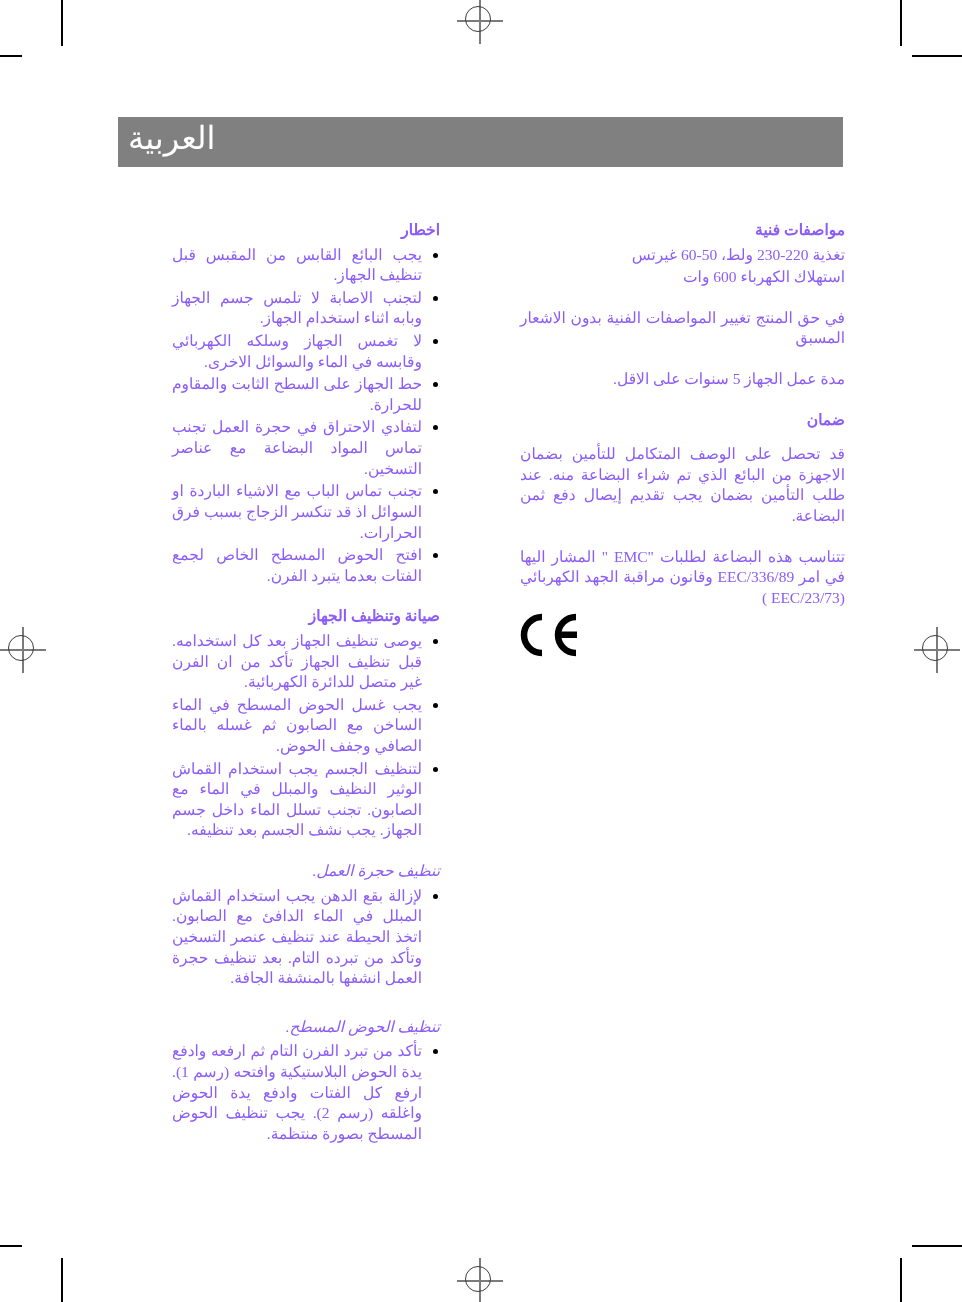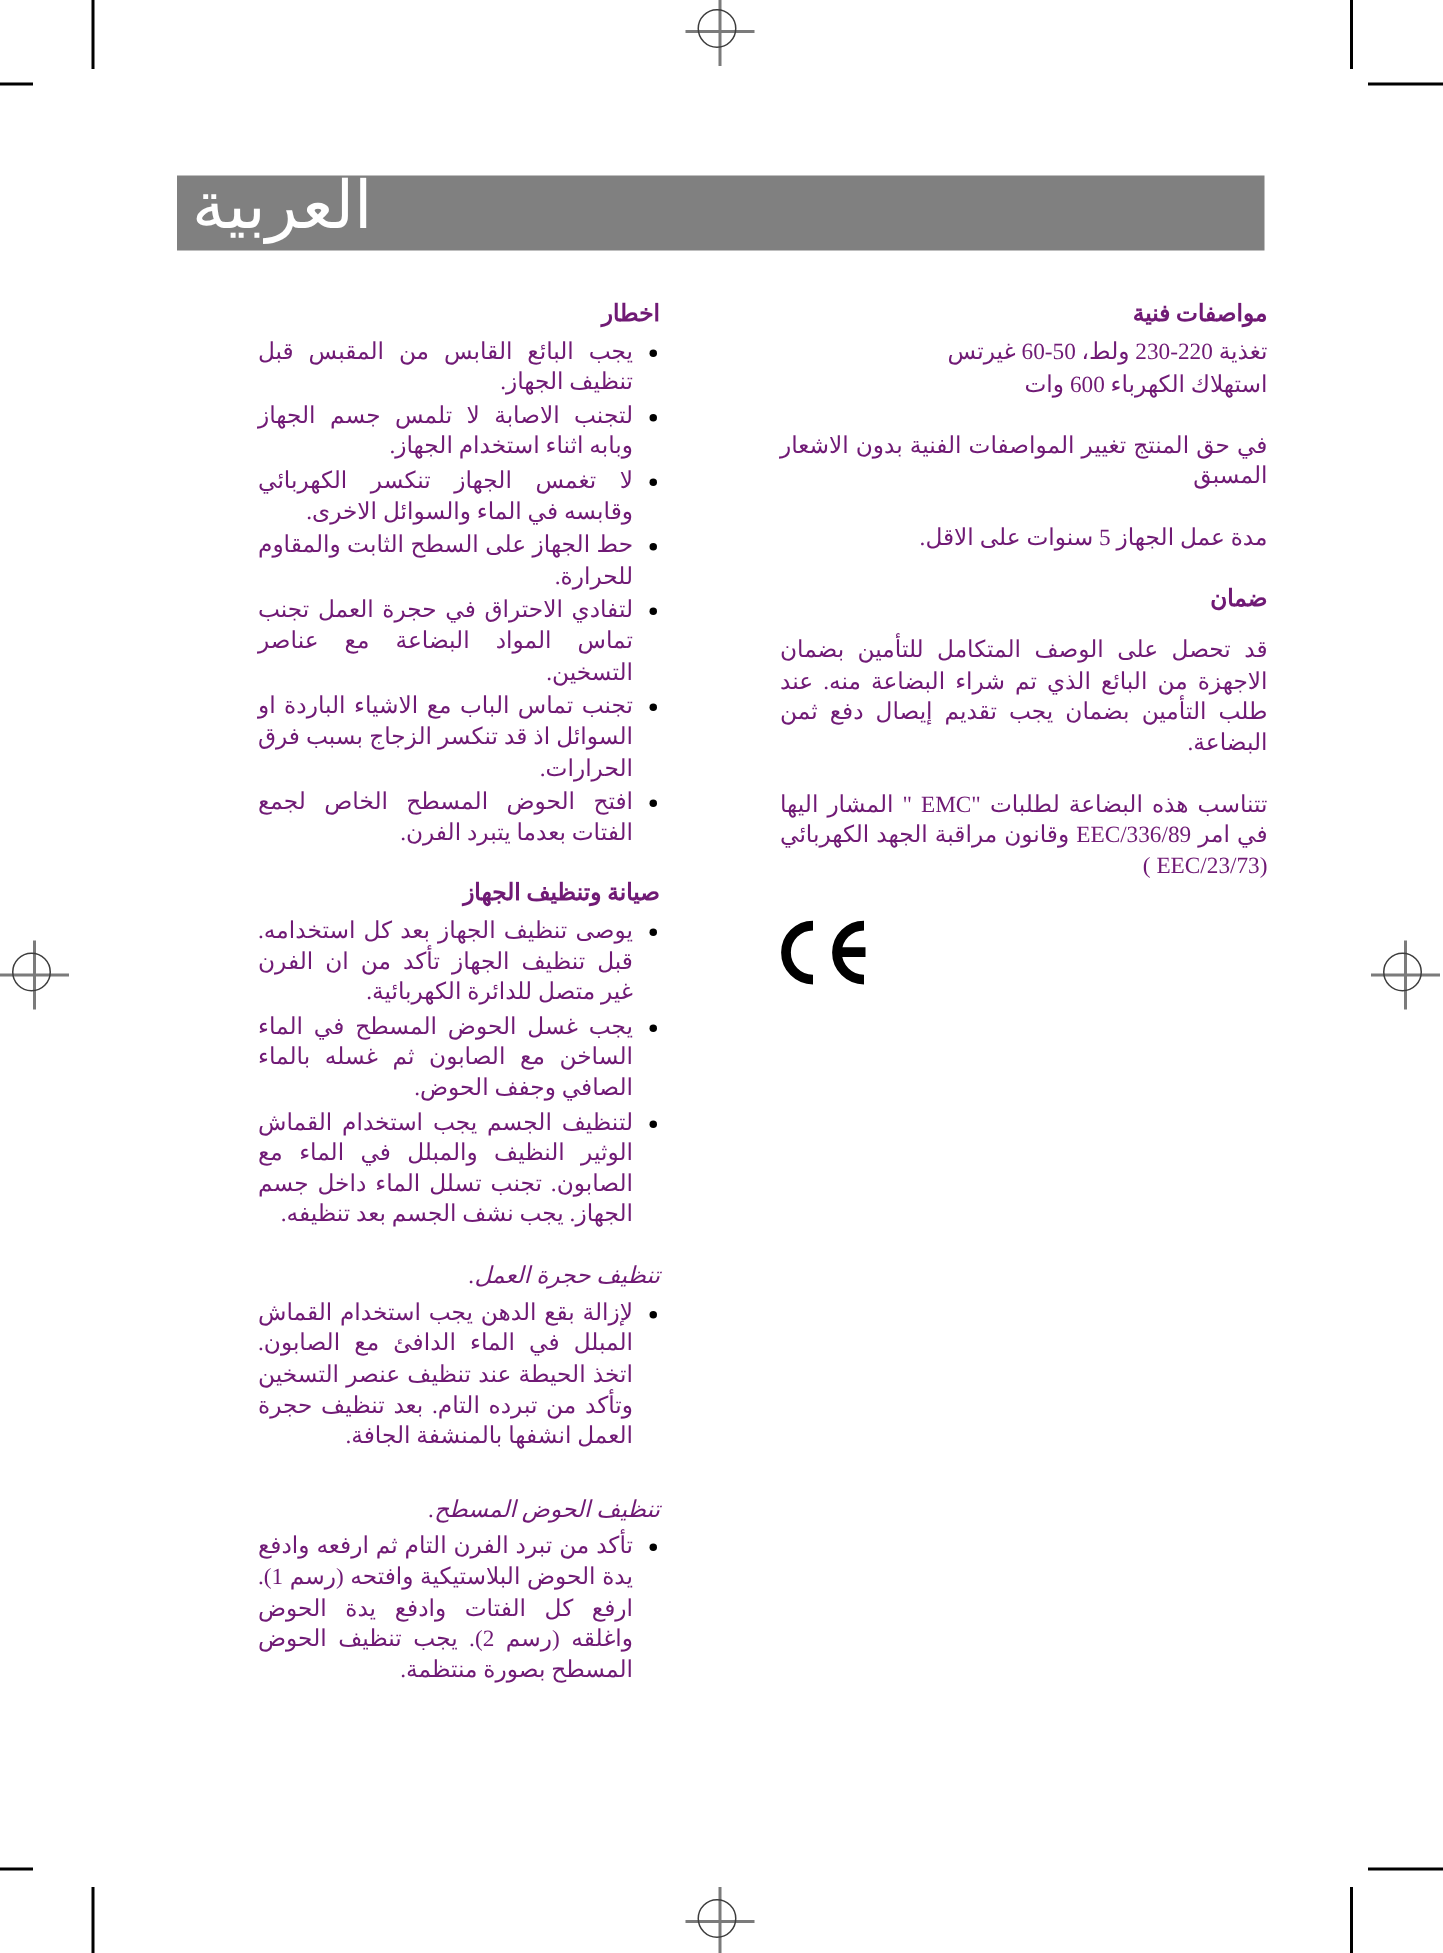--- a/index.html
+++ b/index.html
@@ -60,7 +60,7 @@
     left: 10px;
     top: -4px;
     font-family: "Liberation Serif", "DejaVu Serif", serif;
-    font-size: 44px;
+    font-size: 32px;
     color: #ffffff;
     direction: rtl;
     line-height: 50px;

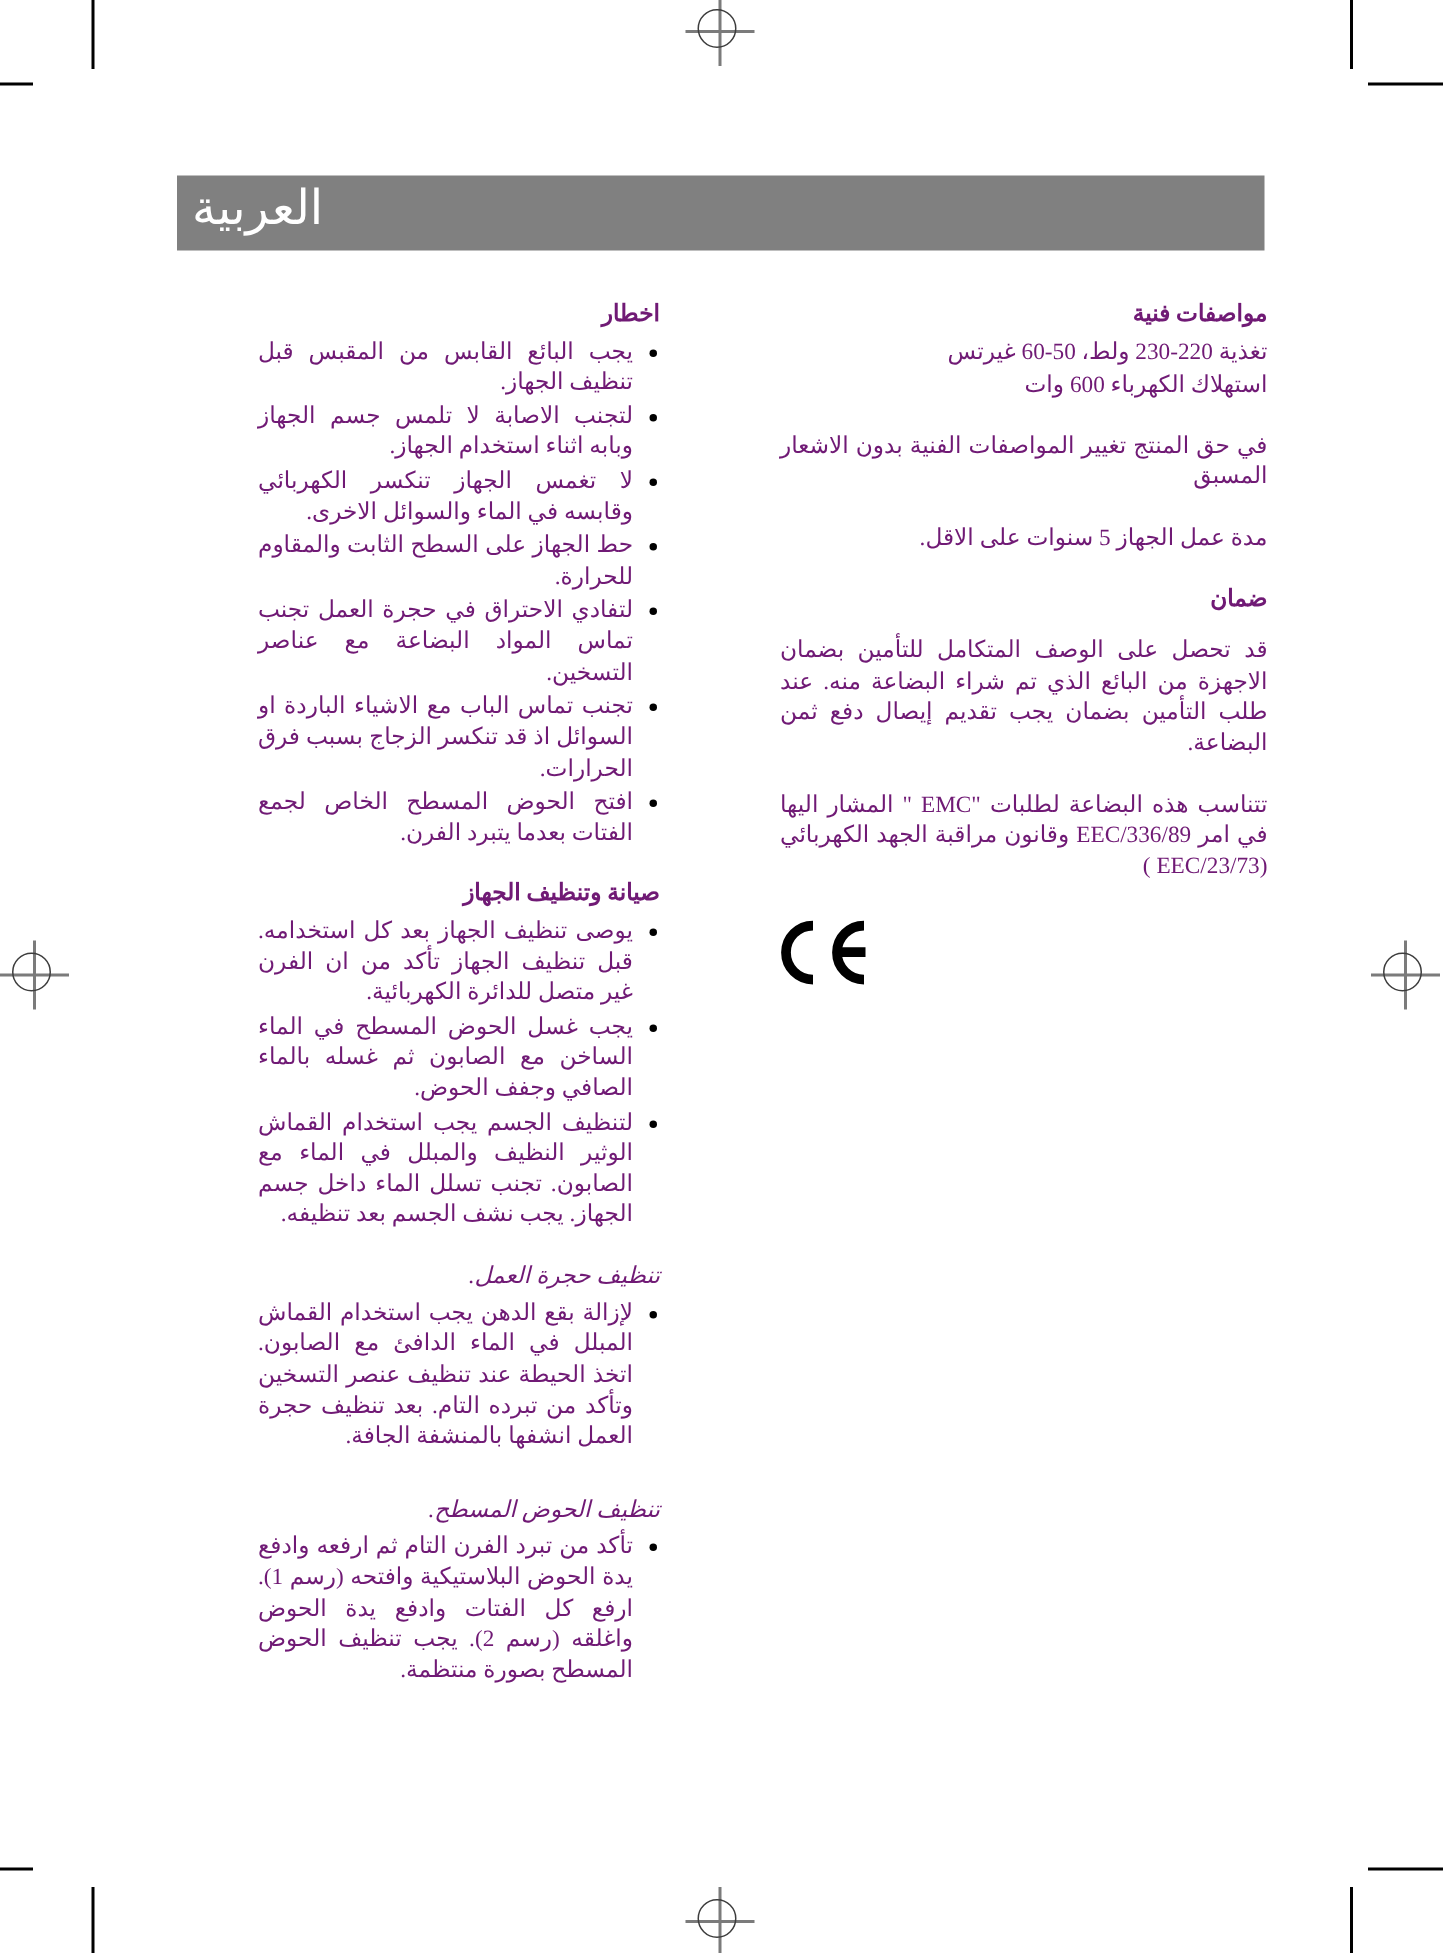--- a/index.html
+++ b/index.html
@@ -75,7 +75,8 @@
     font-family: "Liberation Serif", "DejaVu Serif", serif;
     font-size: 15.5px;
     line-height: 1.33;
-    color: #701a75;
+    color: #8b5cf6;
+    margin-top: 20px;
   }
   #col-mid {
     left: 172px;

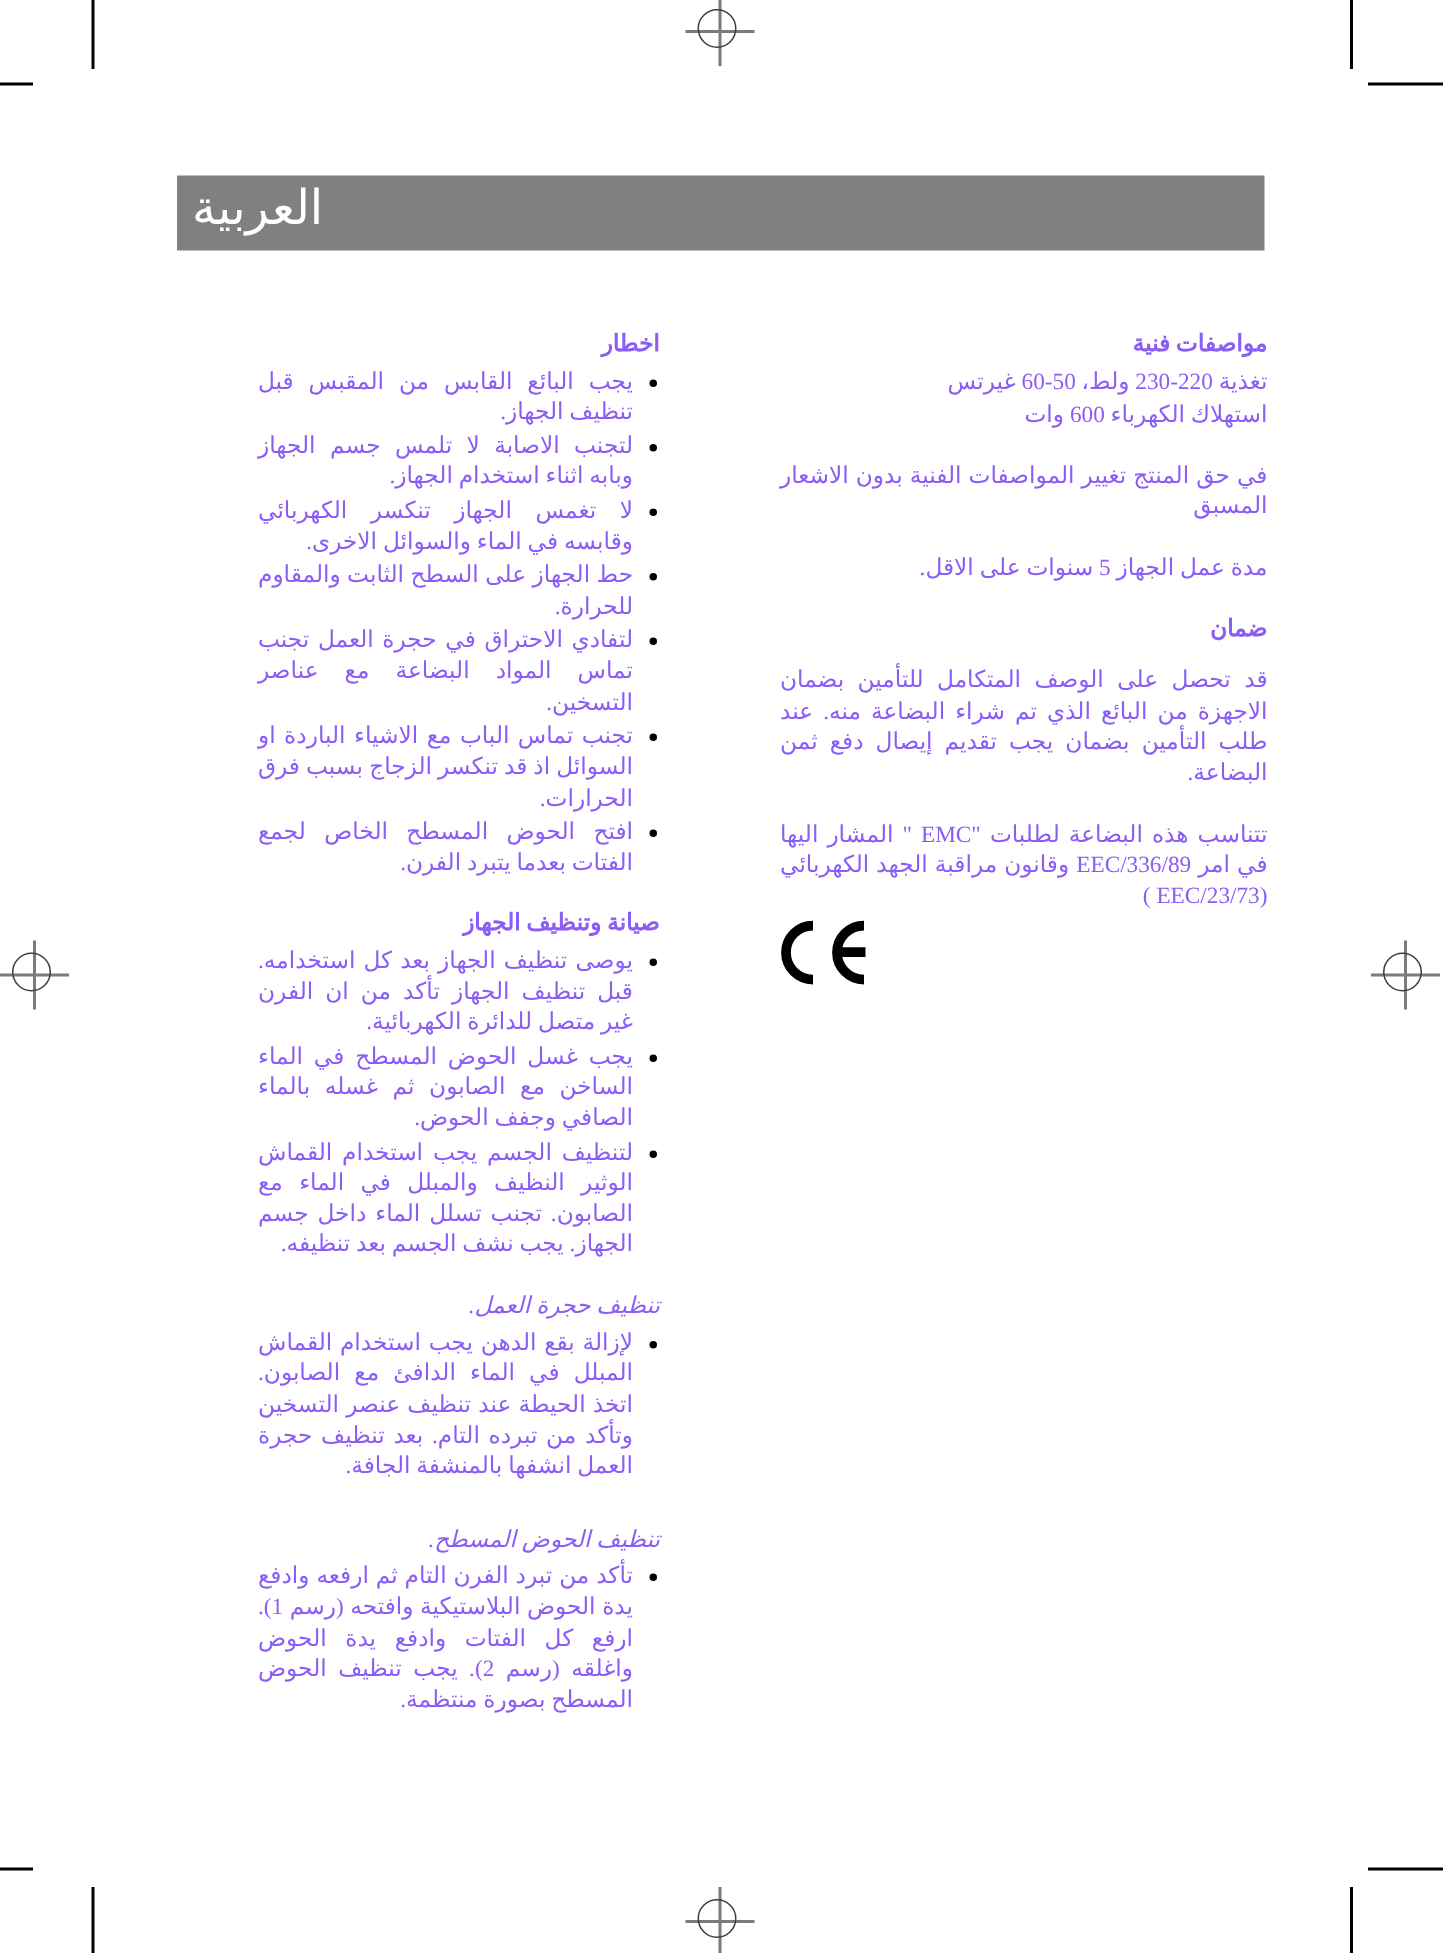--- a/index.html
+++ b/index.html
@@ -191,7 +191,7 @@
     <ul class="bullets">
       <li>يجب البائع القابس من المقبس قبل تنظيف الجهاز.</li>
       <li>لتجنب الاصابة لا تلمس جسم الجهاز وبابه اثناء استخدام الجهاز.</li>
-      <li>لا تغمس الجهاز تنكسر الكهربائي وقابسه في الماء والسوائل الاخرى.</li>
+      <li>لا تغمس الجهاز وسلكه الكهربائي وقابسه في الماء والسوائل الاخرى.</li>
       <li>حط الجهاز على السطح الثابت والمقاوم للحرارة.</li>
       <li>لتفادي الاحتراق في حجرة العمل تجنب تماس المواد البضاعة مع عناصر التسخين.</li>
       <li>تجنب تماس الباب مع الاشياء الباردة او السوائل اذ قد تنكسر الزجاج بسبب فرق الحرارات.</li>

